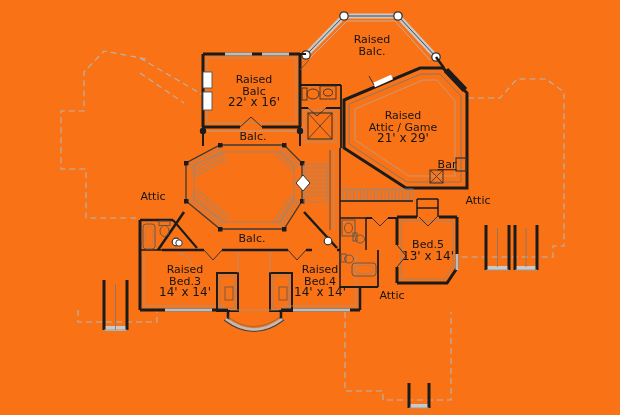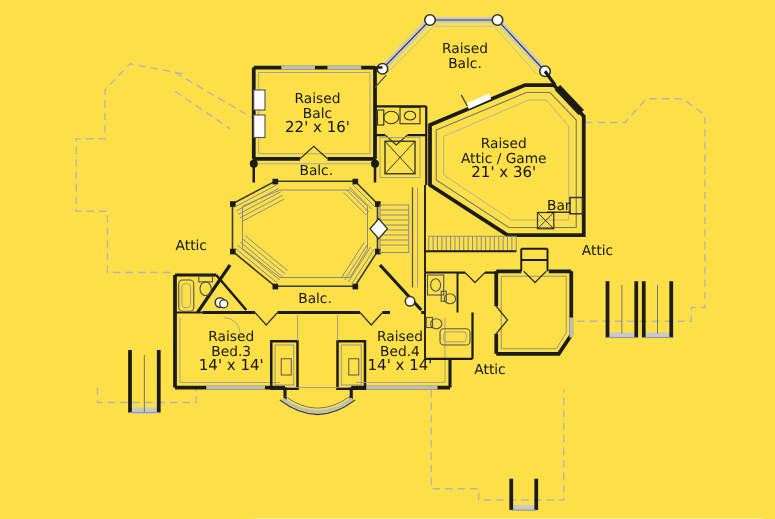--- a/index.html
+++ b/index.html
@@ -3,7 +3,7 @@
 <meta charset="utf-8">
 <style>
   html,body{margin:0;padding:0;background:#fff;}
-  .canvas{position:relative;width:620px;height:415px;background:#fde047;overflow:hidden;
+  .canvas{position:relative;width:620px;height:415px;background:#f97316;overflow:hidden;
           font-family:"DejaVu Sans","Liberation Sans",sans-serif;}
   .canvas svg{position:absolute;left:0;top:0;}
   .lbl{position:absolute;transform:translate(-50%,-50%);text-align:center;color:#141414;

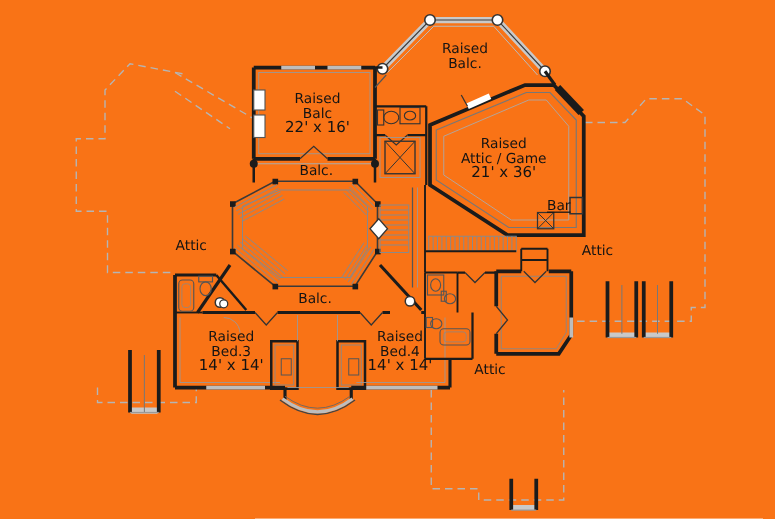--- a/index.html
+++ b/index.html
@@ -234,7 +234,7 @@
   <div class="lbl" style="left:403px;top:127px;">
     <div>Raised</div>
     <div>Attic / Game</div>
-    <div class="dims">21' x 36'</div>
+    <div class="dims">21' x 29'</div>
   </div>
 
   <div class="lbl" style="left:447px;top:165px;text-decoration:underline;">

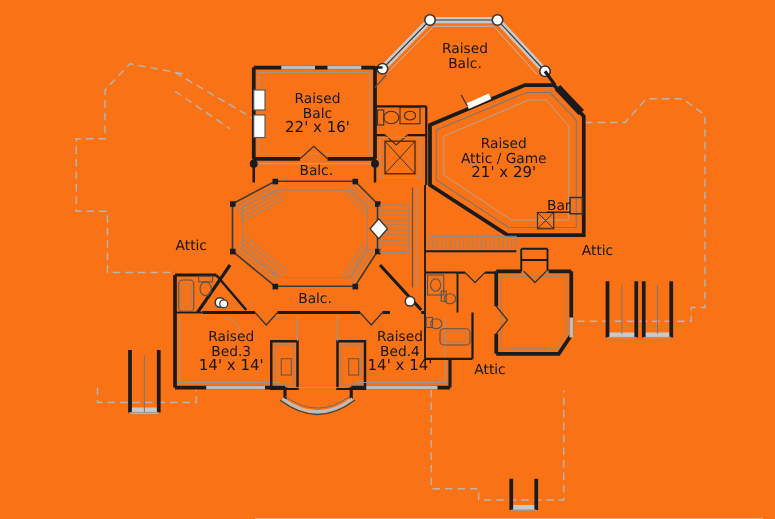--- a/index.html
+++ b/index.html
@@ -269,6 +269,10 @@
     <div>Attic</div>
   </div>
 
+  <div class="lbl" style="left:428px;top:250px;">
+    <div>Bed.5</div>
+    <div class="dims">13' x 14'</div>
+  </div>
 </div>
 
 </body></html>

